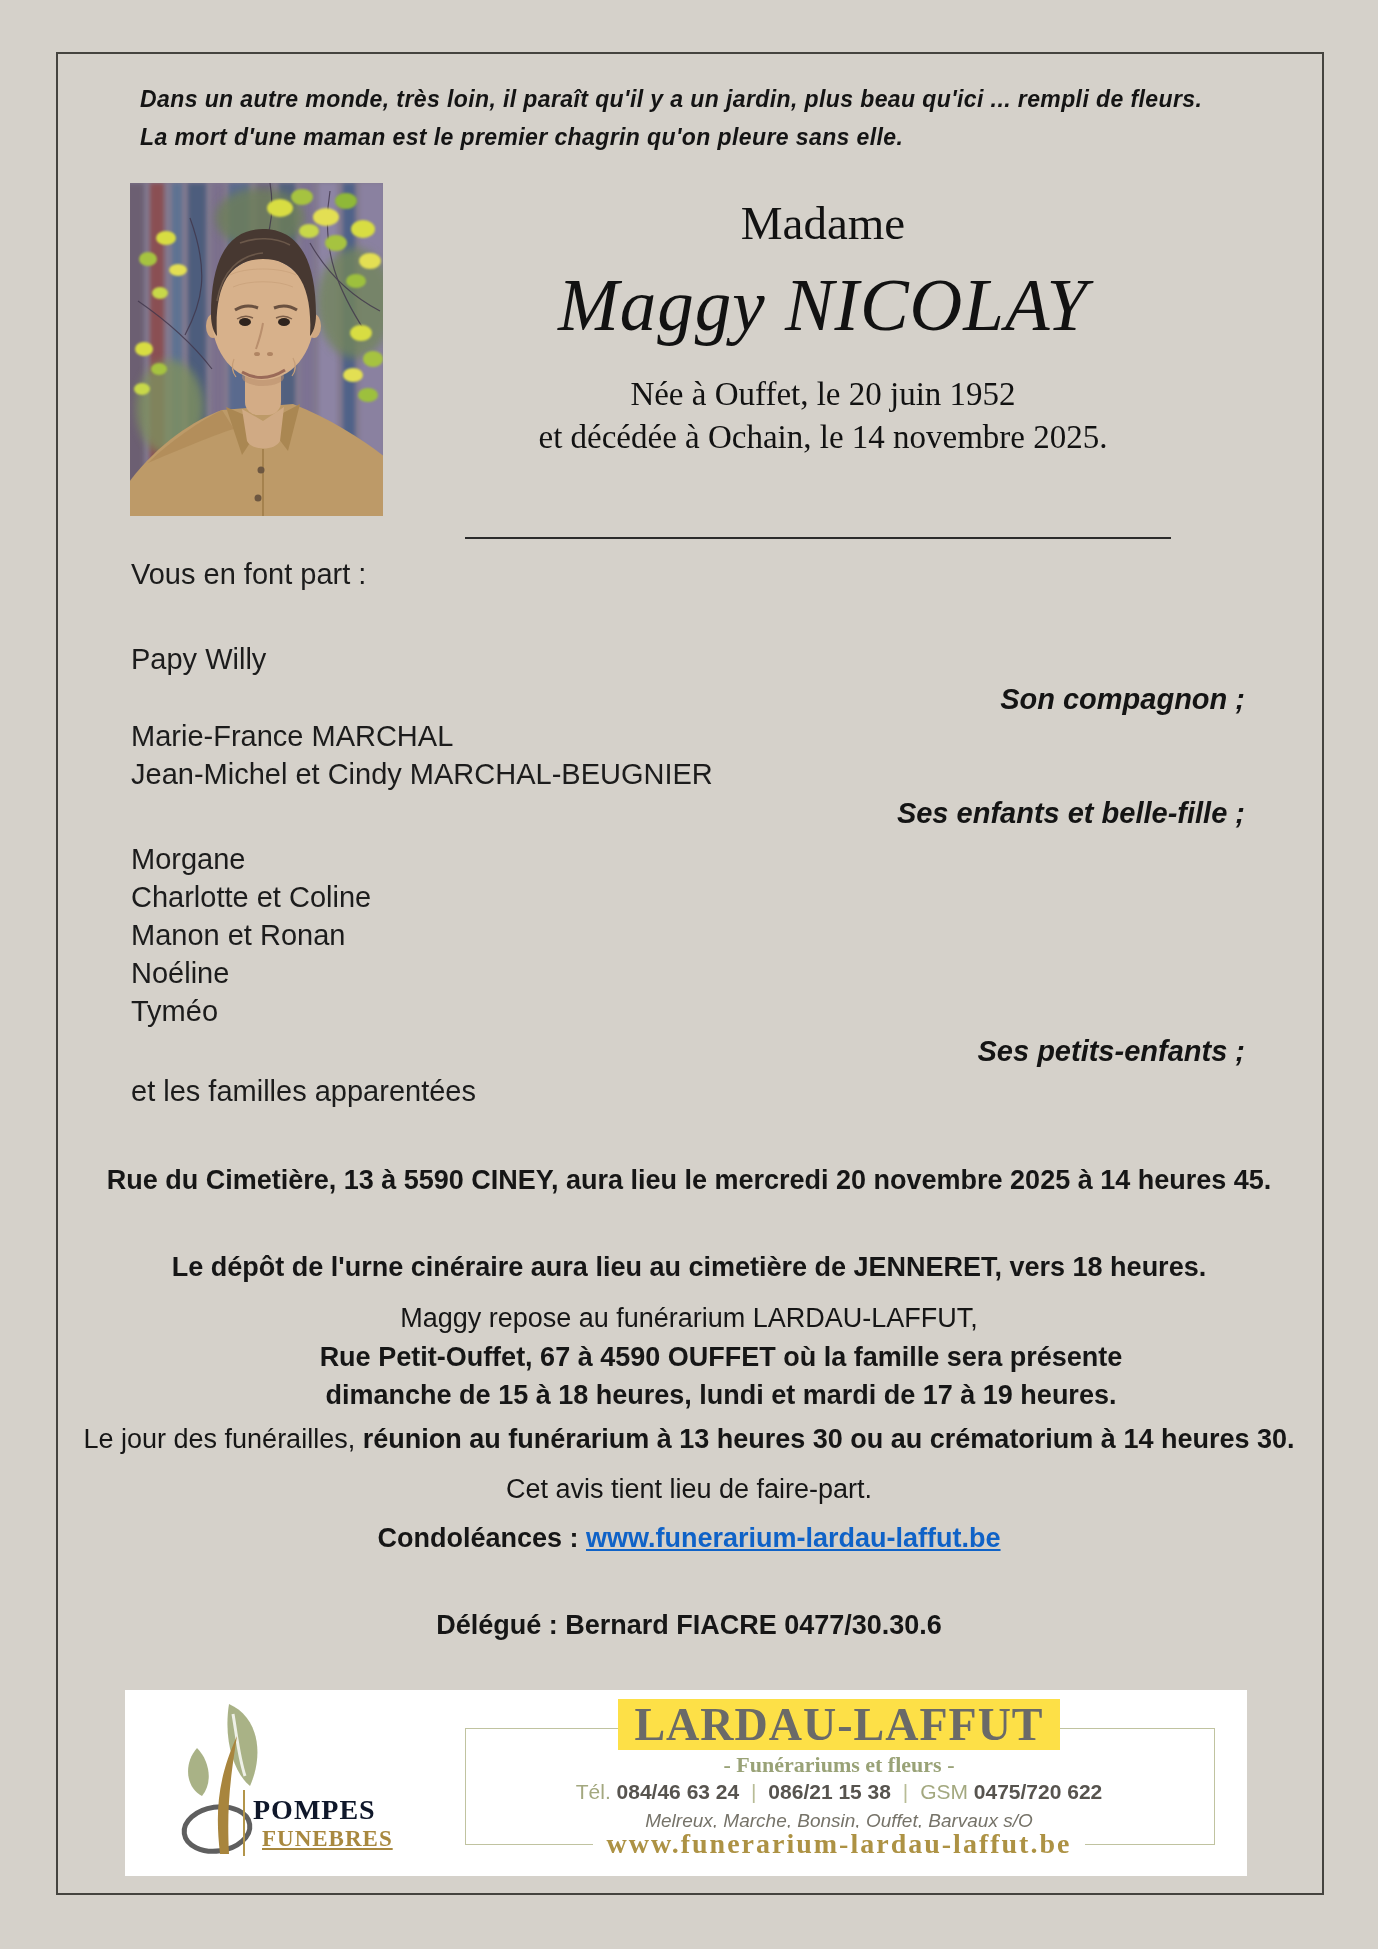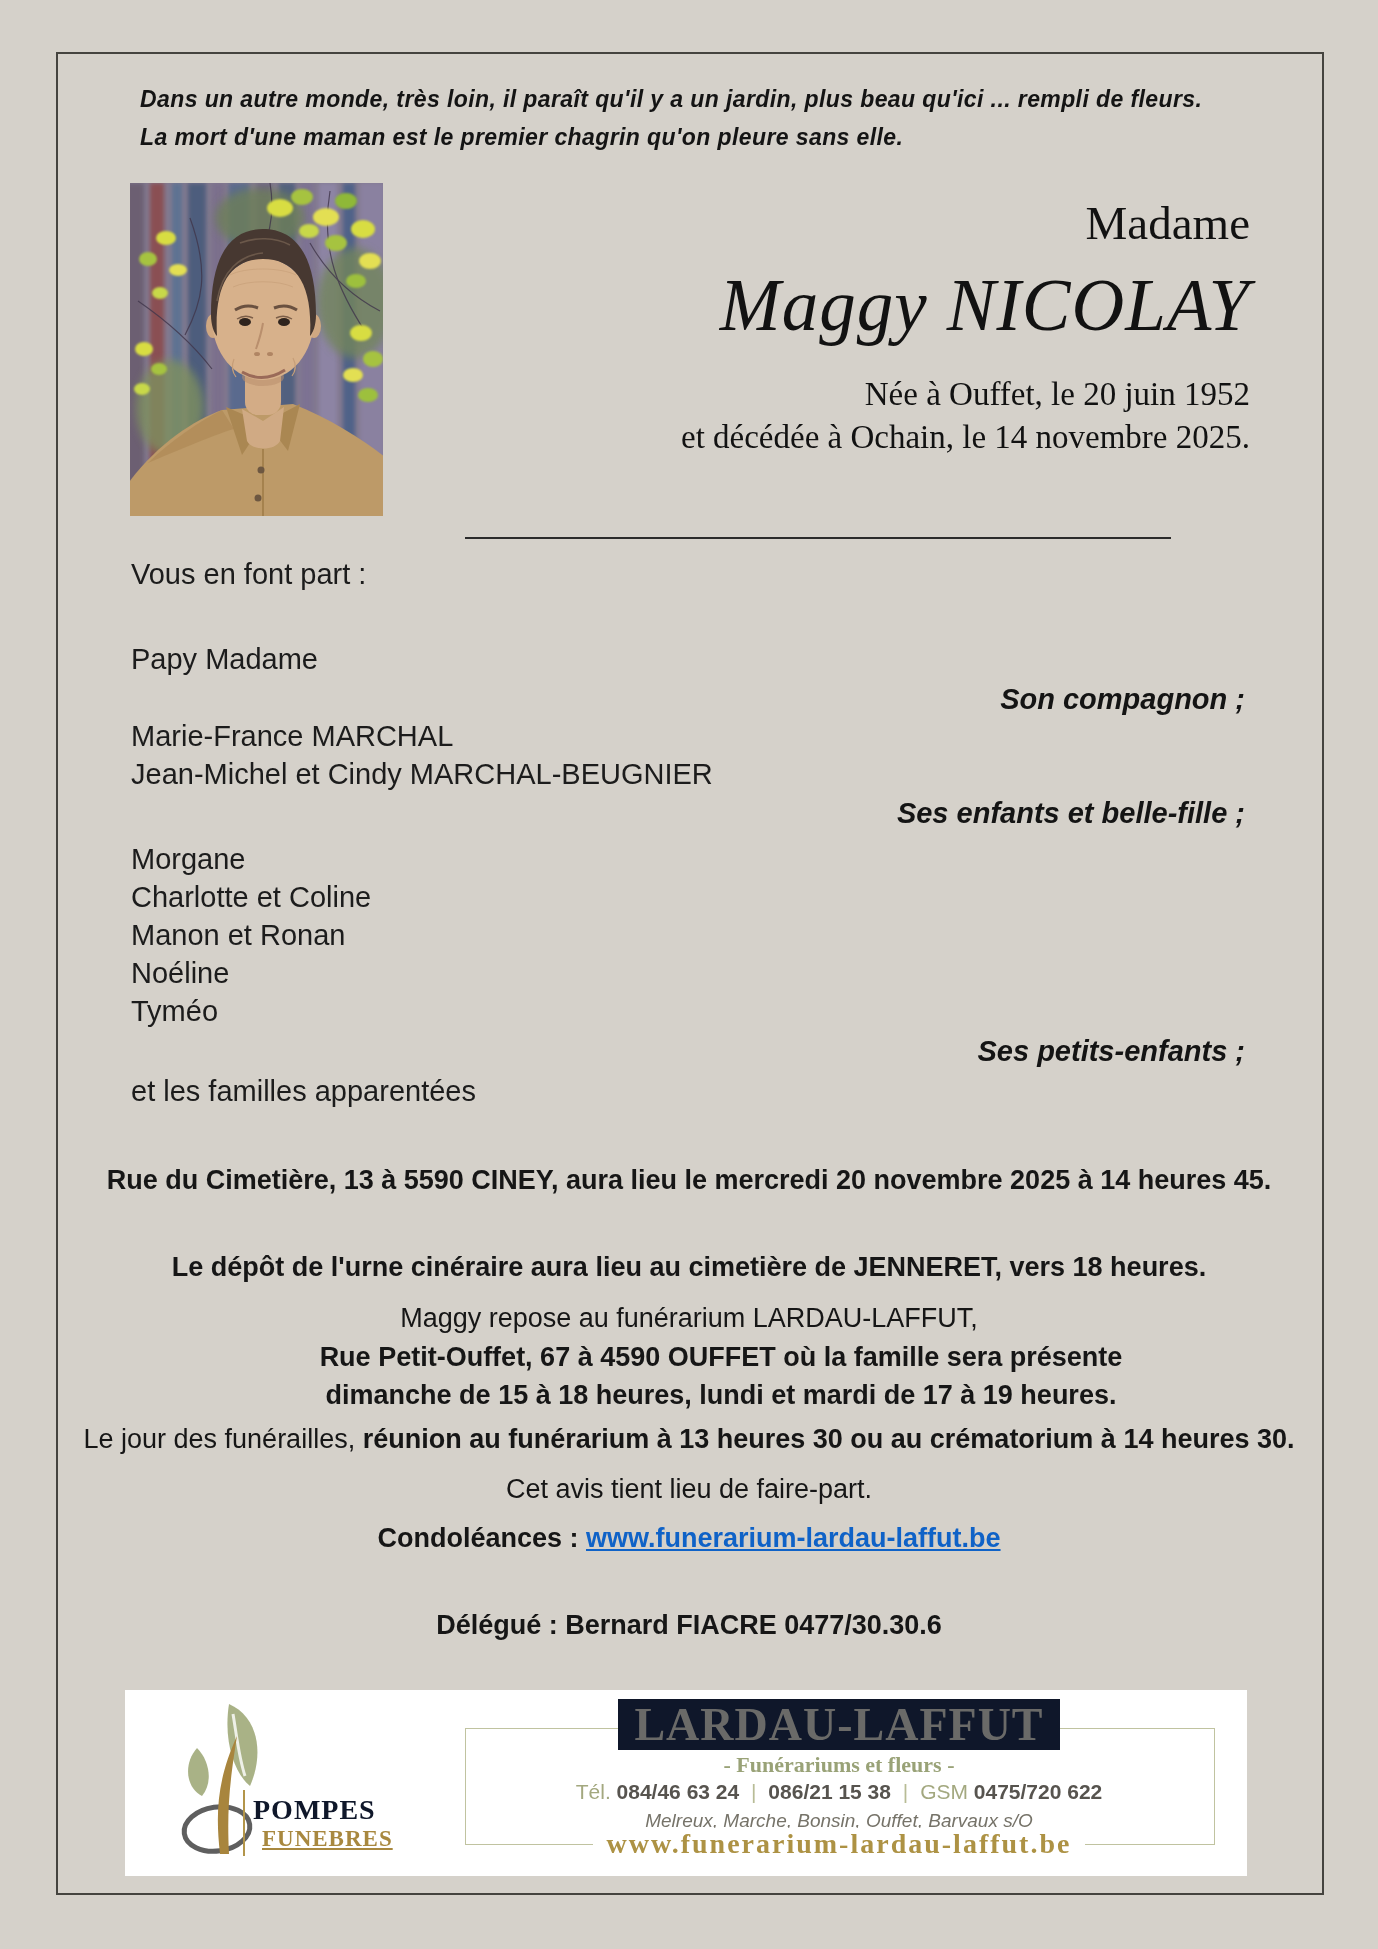--- a/index.html
+++ b/index.html
@@ -14,7 +14,7 @@
          line-height:38px;letter-spacing:.4px;color:#141414;white-space:nowrap;}
 
   
-  .titleblock{position:absolute;left:396px;top:196px;width:854px;text-align:right;
+  .titleblock{position:absolute;left:396px;top:196px;width:854px;text-align:center;
               font-family:"Liberation Serif",serif;color:#121212;}
   .madame{font-size:47px;}
   .bigname{font-size:73px;font-style:italic;margin-top:14px;letter-spacing:1px;}

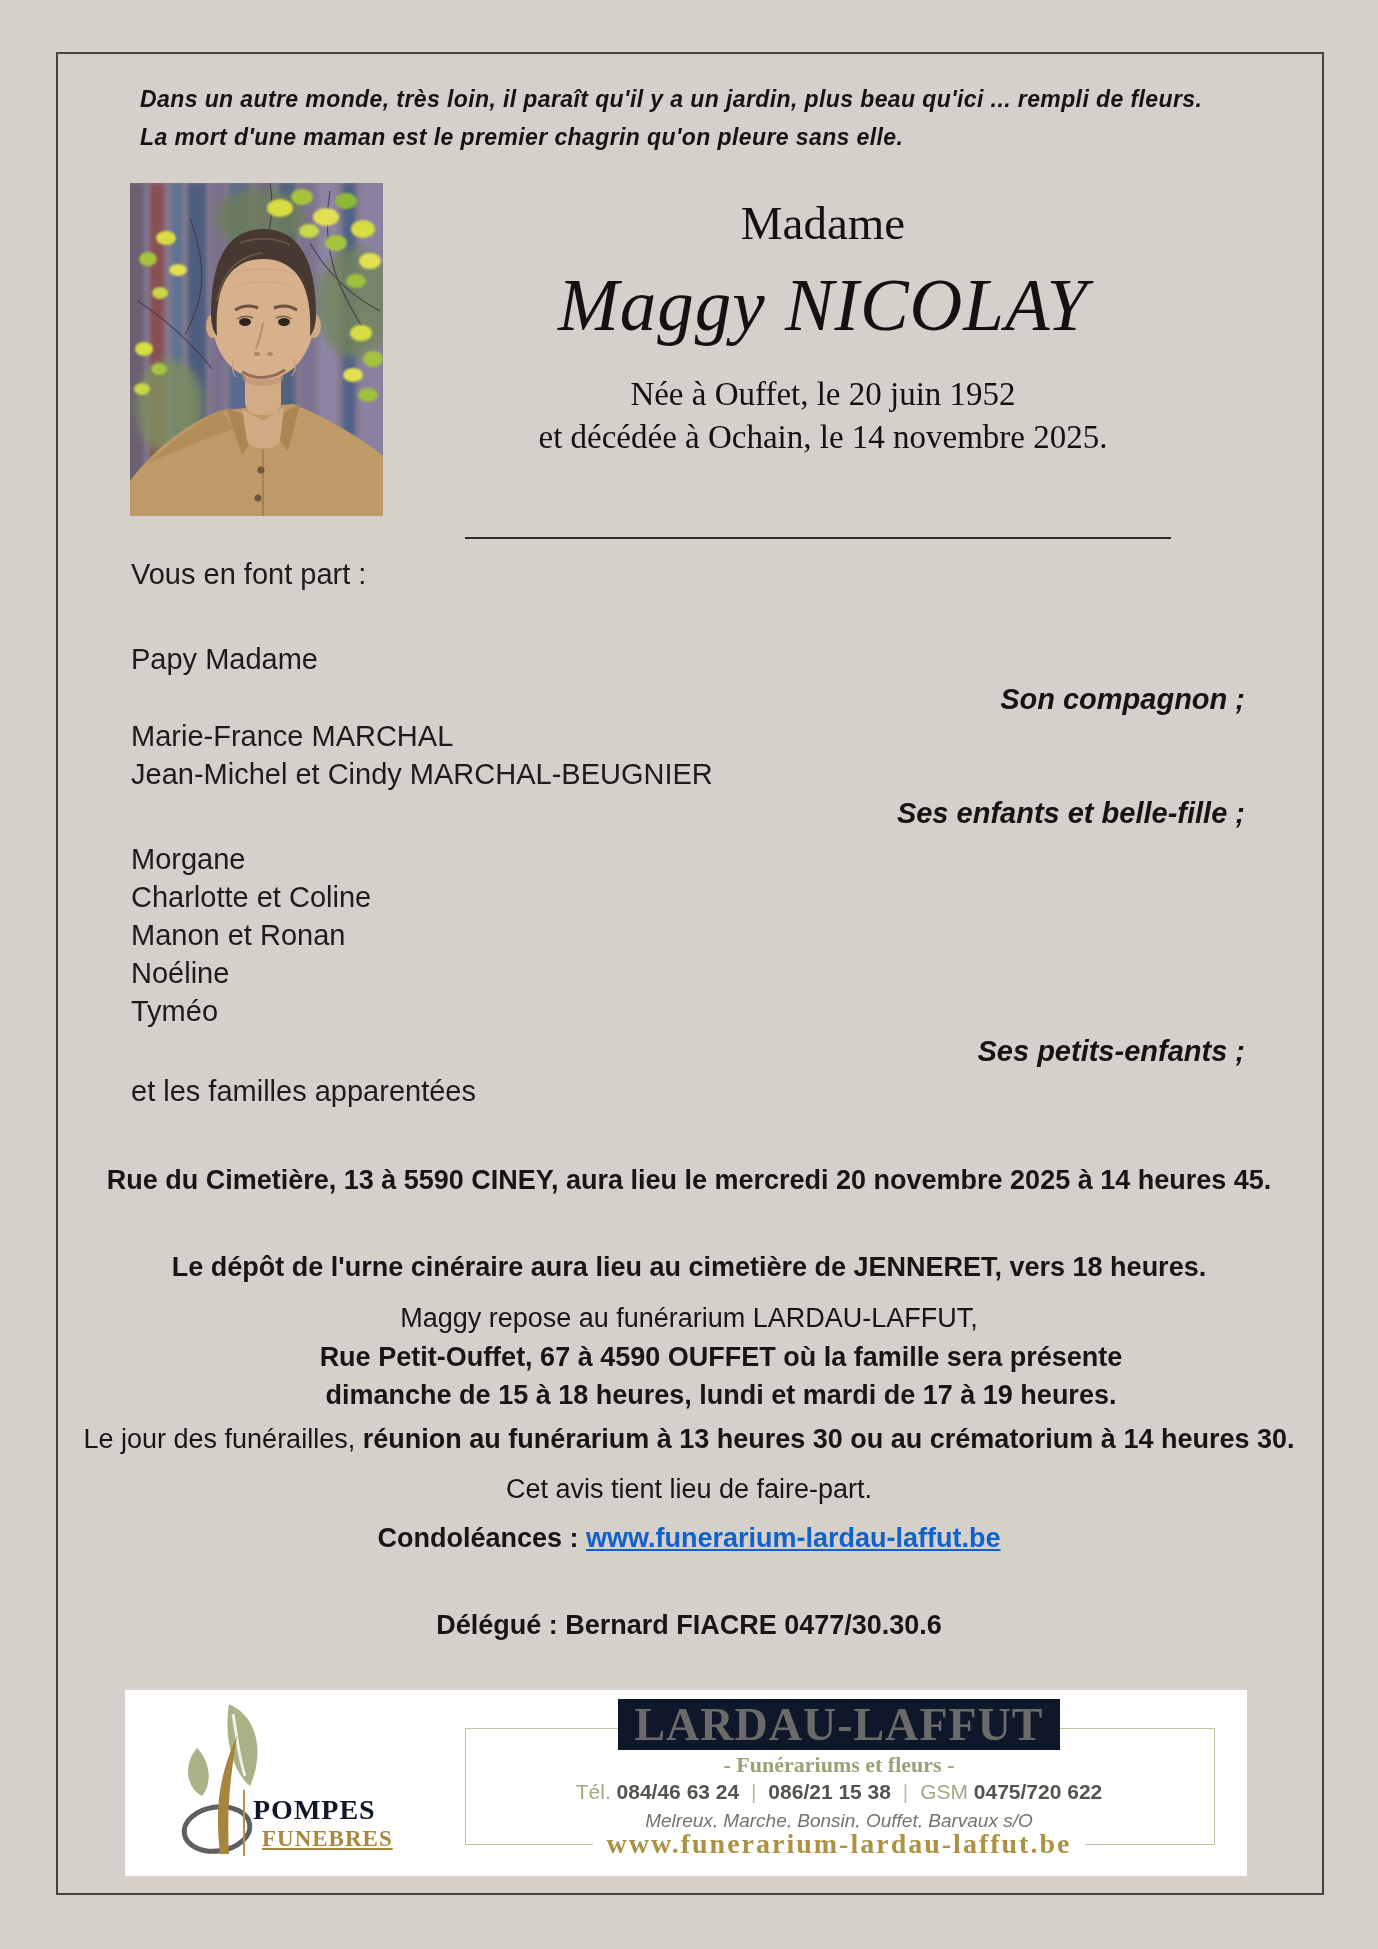--- a/index.html
+++ b/index.html
@@ -179,7 +179,7 @@
 
   <div class="fam" style="top:558px">Vous en font part :</div>
 
-  <div class="fam" style="top:643px">Papy Madame</div>
+  <div class="fam" style="top:643px">Papy Willy</div>
   <div class="rel" style="top:683px">Son compagnon ;</div>
 
   <div class="fam" style="top:720px">Marie-France MARCHAL</div>

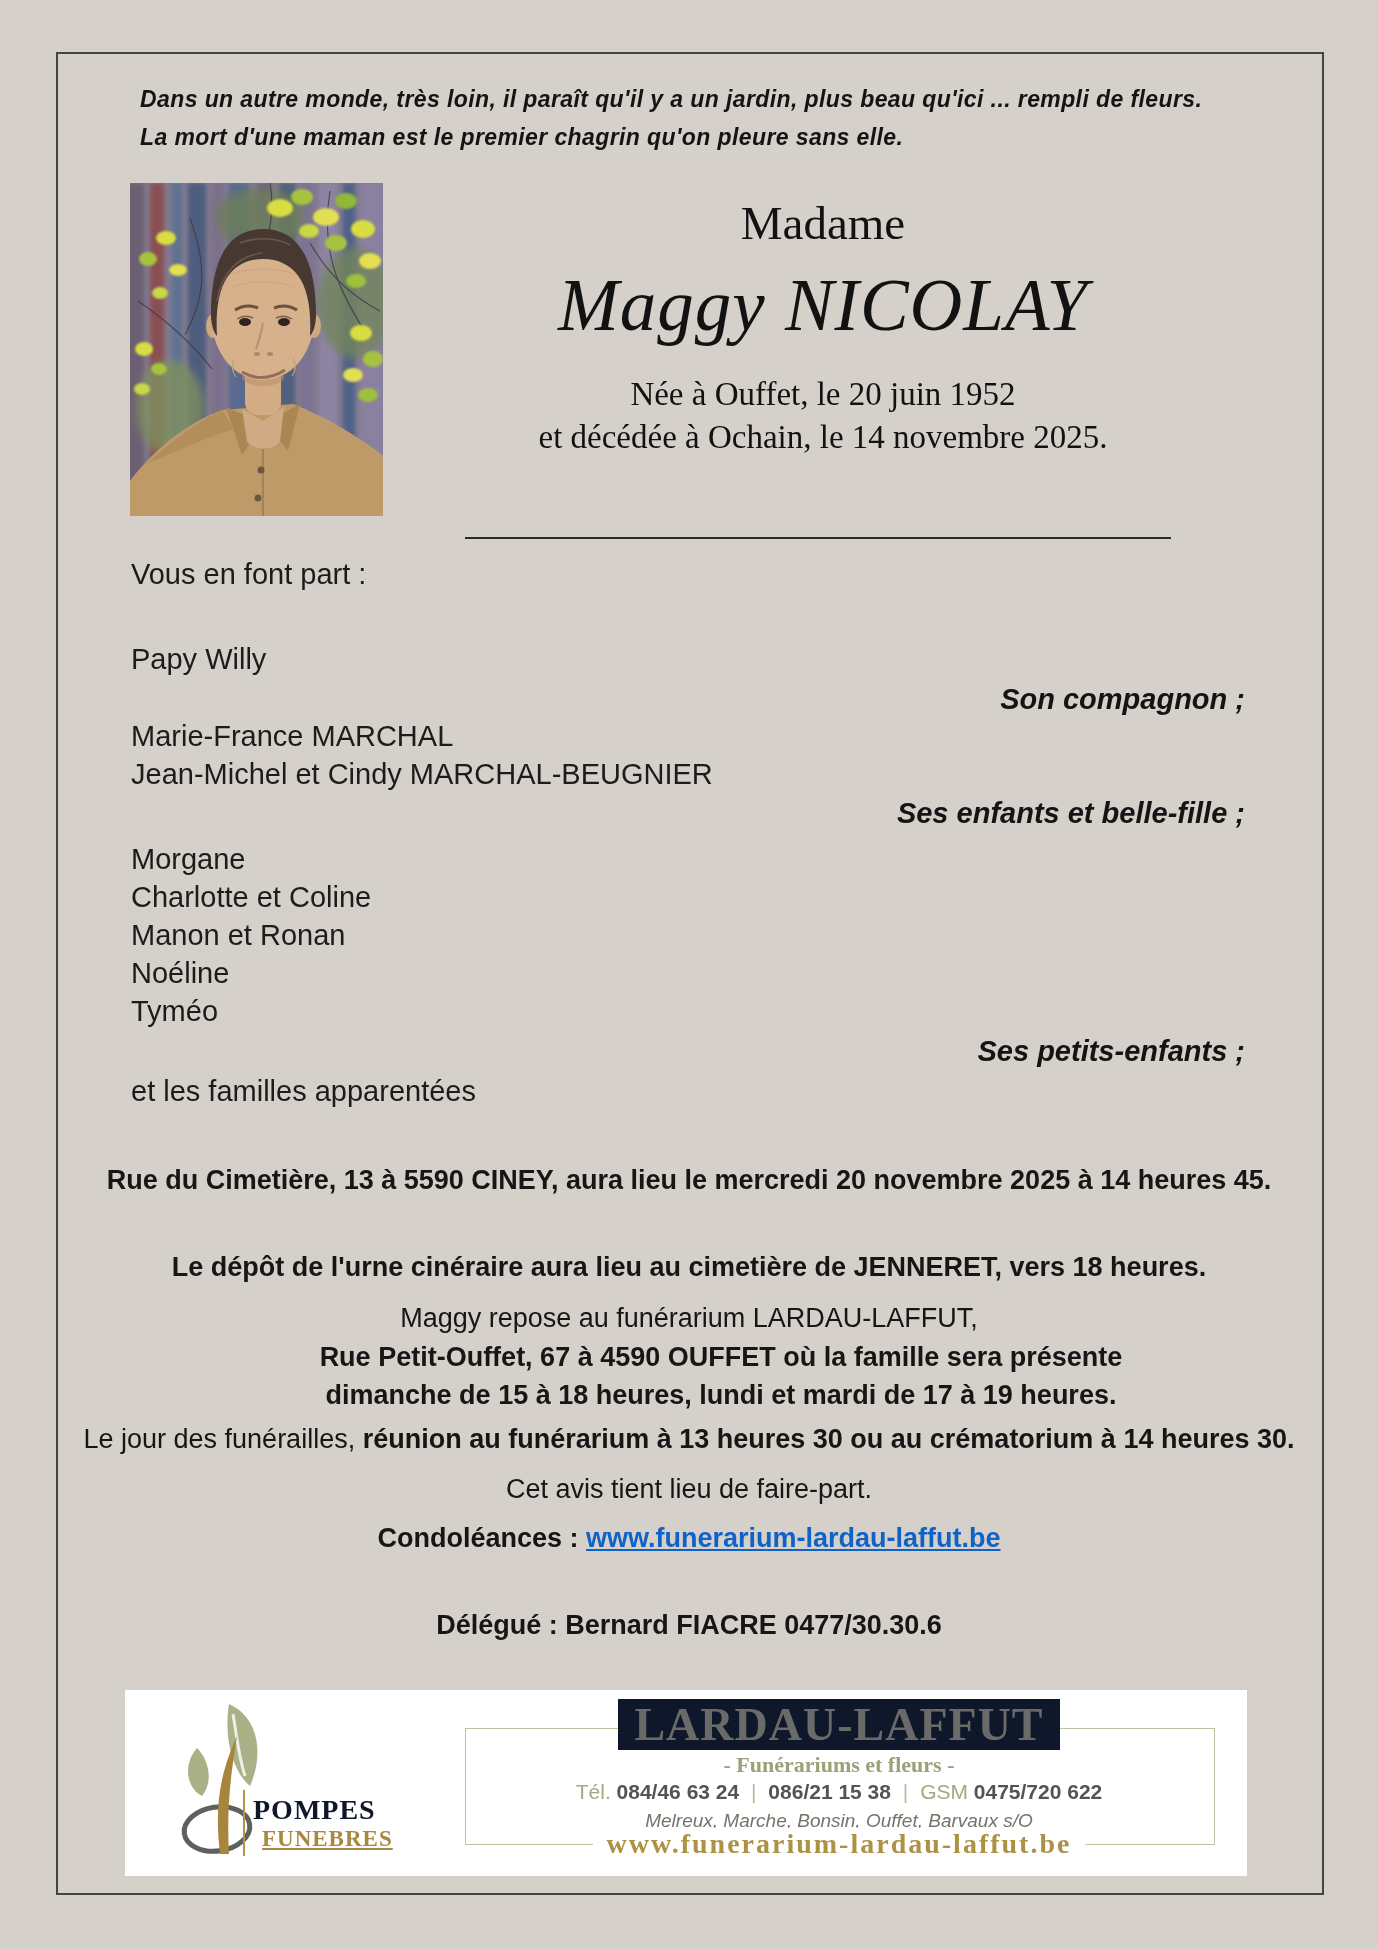--- a/index.html
+++ b/index.html
@@ -45,7 +45,7 @@
   .f-row{position:absolute;left:340px;width:748px;text-align:center;white-space:nowrap;}
   .brand{top:8px;font-family:"Liberation Serif",serif;font-size:46px;font-weight:bold;
          color:#6a6a68;letter-spacing:1px;}
-  .brand span{background:#0f172a;padding:0 16px;}
+  .brand span{background:#fde047;padding:0 16px;}
   .tagline{top:62px;font-family:"Liberation Serif",serif;font-size:22px;font-weight:bold;color:#99a277;text-align:center;}
   .telrow{top:90px;font-size:21px;color:#57544f;font-weight:bold;}
   .telrow .lab{color:#a3a87f;font-weight:normal;}

